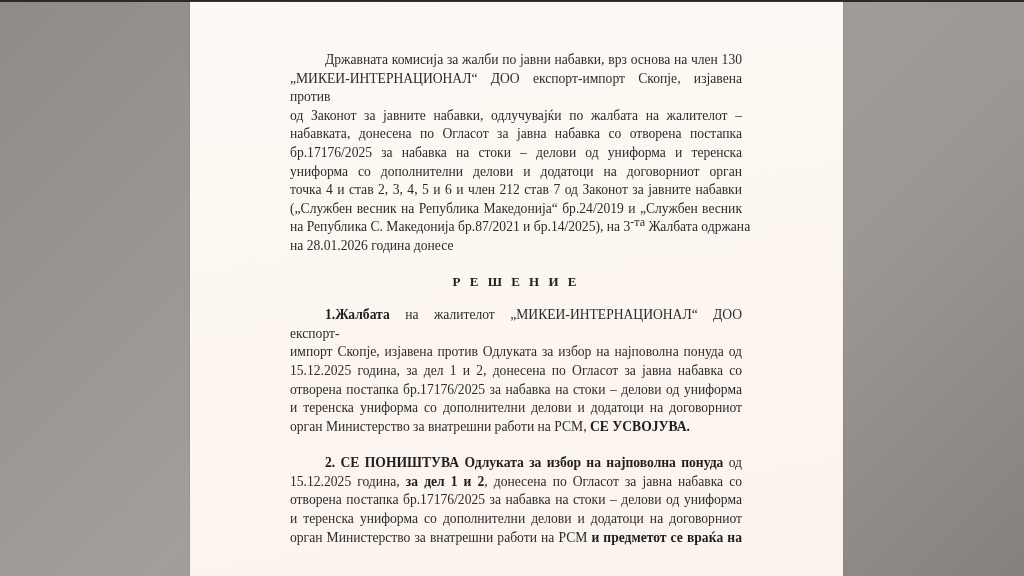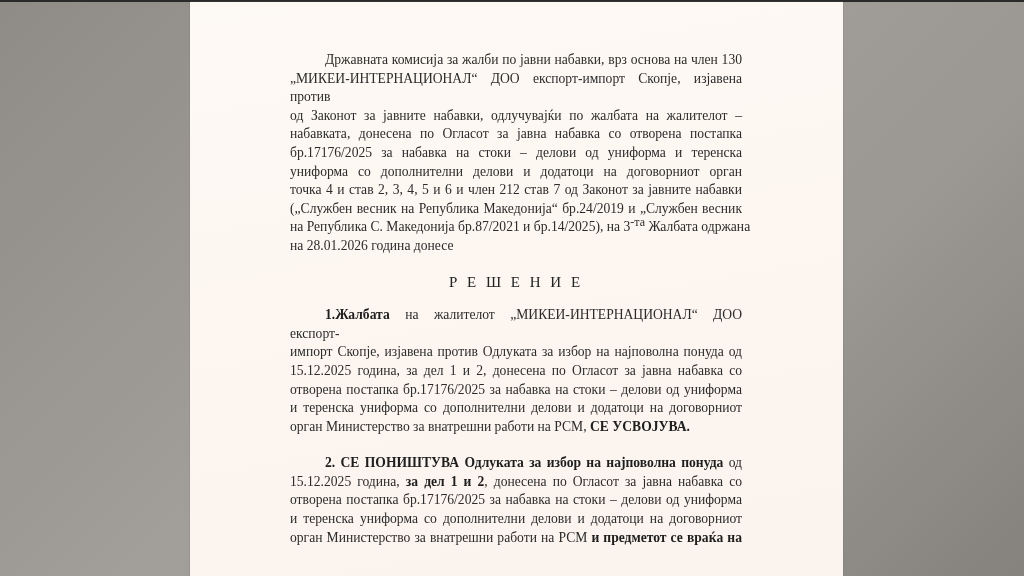--- a/index.html
+++ b/index.html
@@ -26,8 +26,8 @@
   }
   .ln { display: block; white-space: nowrap; }
   .heading {
-    text-align: center; font-weight: normal; letter-spacing: 3px;
-    margin: 17px 0 15px 0; font-size: 15px; color: #222;
+    text-align: center; font-weight: bold; letter-spacing: 3px;
+    margin: 17px 0 15px 0; font-size: 13px; color: #222;
   }
   .gap { height: 18px; }
   b { color: #1e1e1e; }

